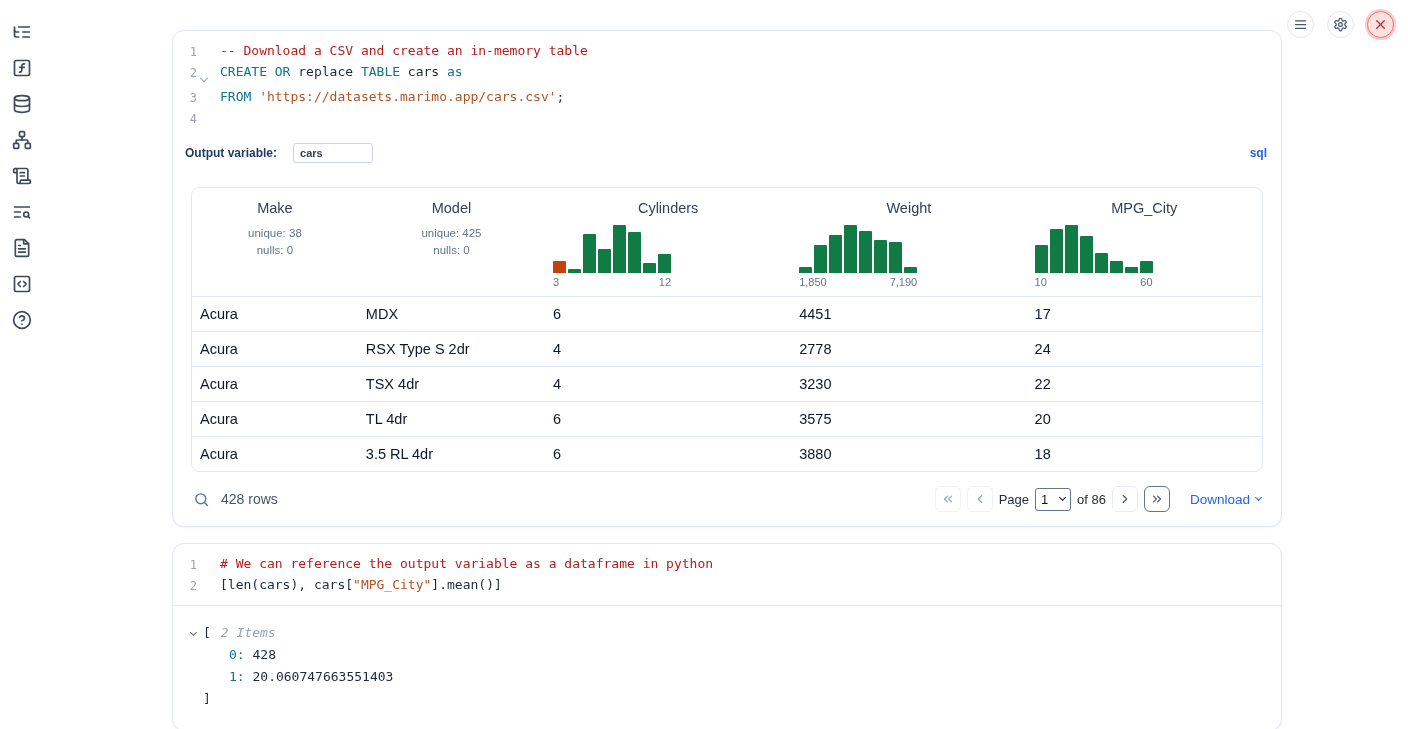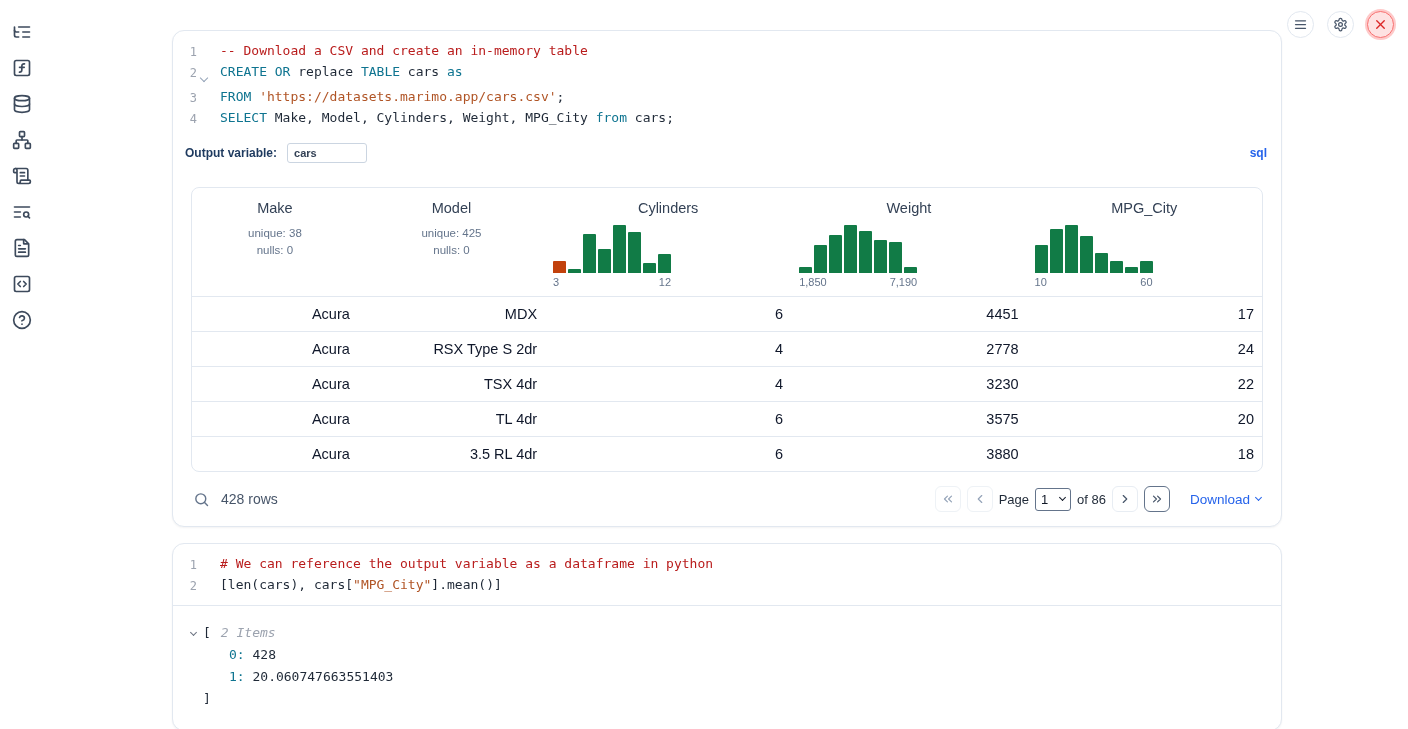--- a/index.html
+++ b/index.html
@@ -229,7 +229,6 @@
         <div class="code-line">
           <span class="gutter">4</span>
           <span class="fold"></span>
-          <span class="code-text"><span class="tok-k">SELECT</span><span class="tok-p"> Make, Model, Cylinders, Weight, MPG_City </span><span class="tok-k">from</span><span class="tok-p"> cars;</span></span>
         </div>
       </div>
     <div class="outvar-bar">

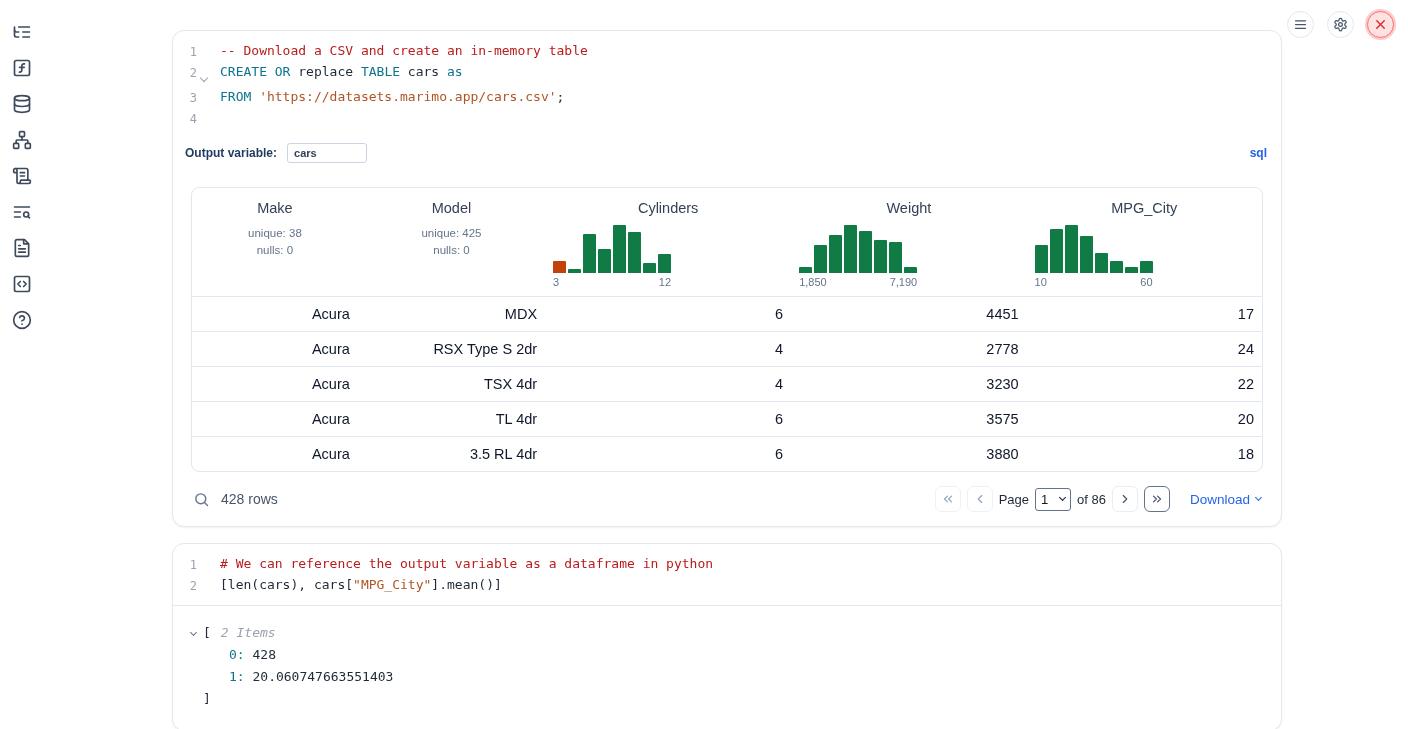--- a/index.html
+++ b/index.html
@@ -55,7 +55,7 @@
     transform: rotate(45deg); }
 
   
-  .outvar-bar { display: flex; align-items: center; gap: 10px; padding: 5px 14px 8px 12px; }
+  .outvar-bar { display: flex; align-items: center; gap: 16px; padding: 5px 14px 8px 12px; }
   .outvar-label { font-size: 12px; font-weight: 700; color: #1e3a5f; }
   .outvar-input { width: 80px; height: 20px; border: 1px solid #cbd5e1; border-radius: 3px;
     font-size: 11px; font-weight: 700; color: #334155; padding: 0 6px;

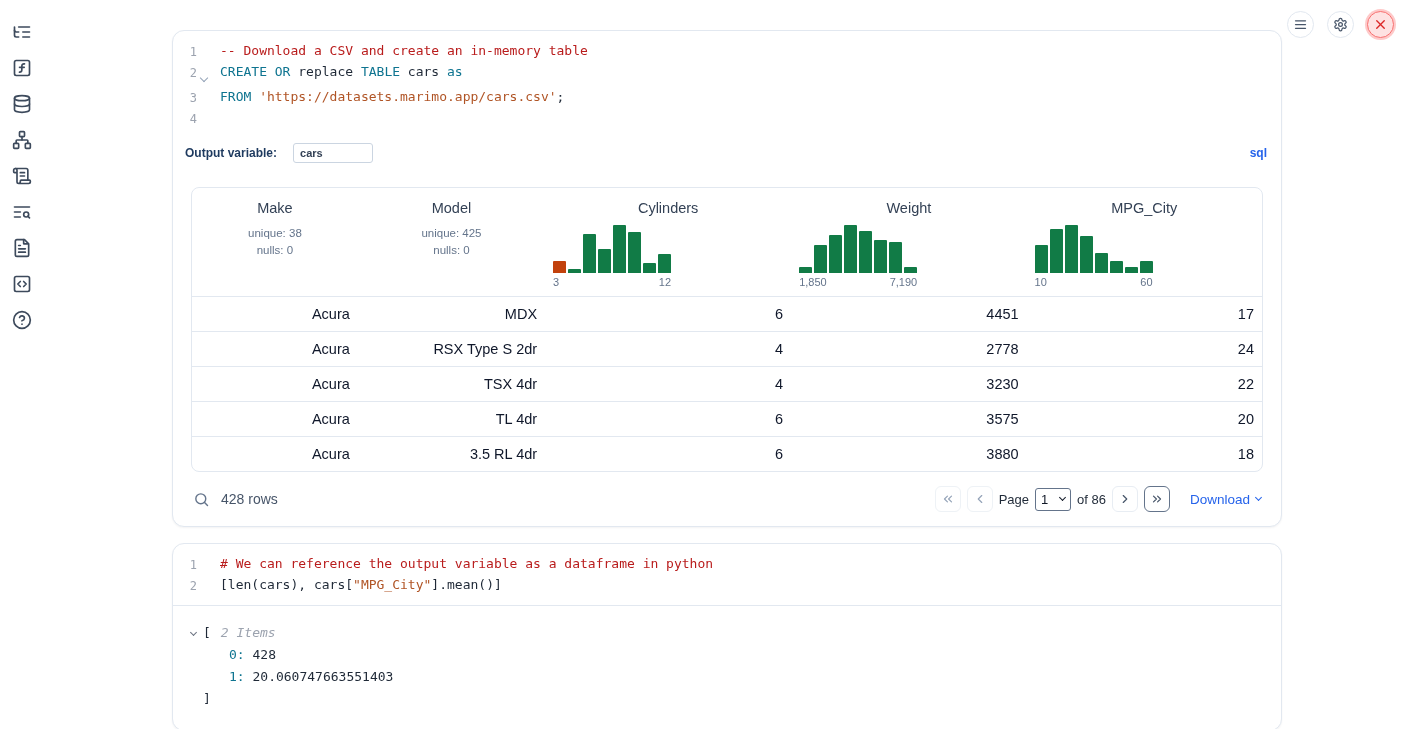--- a/index.html
+++ b/index.html
@@ -73,7 +73,7 @@
   .hist-bars { display: flex; align-items: flex-end; gap: 2px; height: 50px; }
   .hist-bar { flex: 1 1 0; border-radius: 1px 1px 0 0; }
   .hist-labels { display: flex; justify-content: space-between; font-size: 11px; color: #64748b; margin-top: 3px; }
-  tbody td { padding: 9px 8px; border-top: 1px solid #e2e8f0; font-size: 14.5px; color: #0f172a; text-align: right; }
+  tbody td { padding: 9px 8px; border-top: 1px solid #e2e8f0; font-size: 14.5px; color: #0f172a; }
 
   
   .table-footer { display: flex; align-items: center; margin-top: 10px; padding: 4px 2px 2px; }

